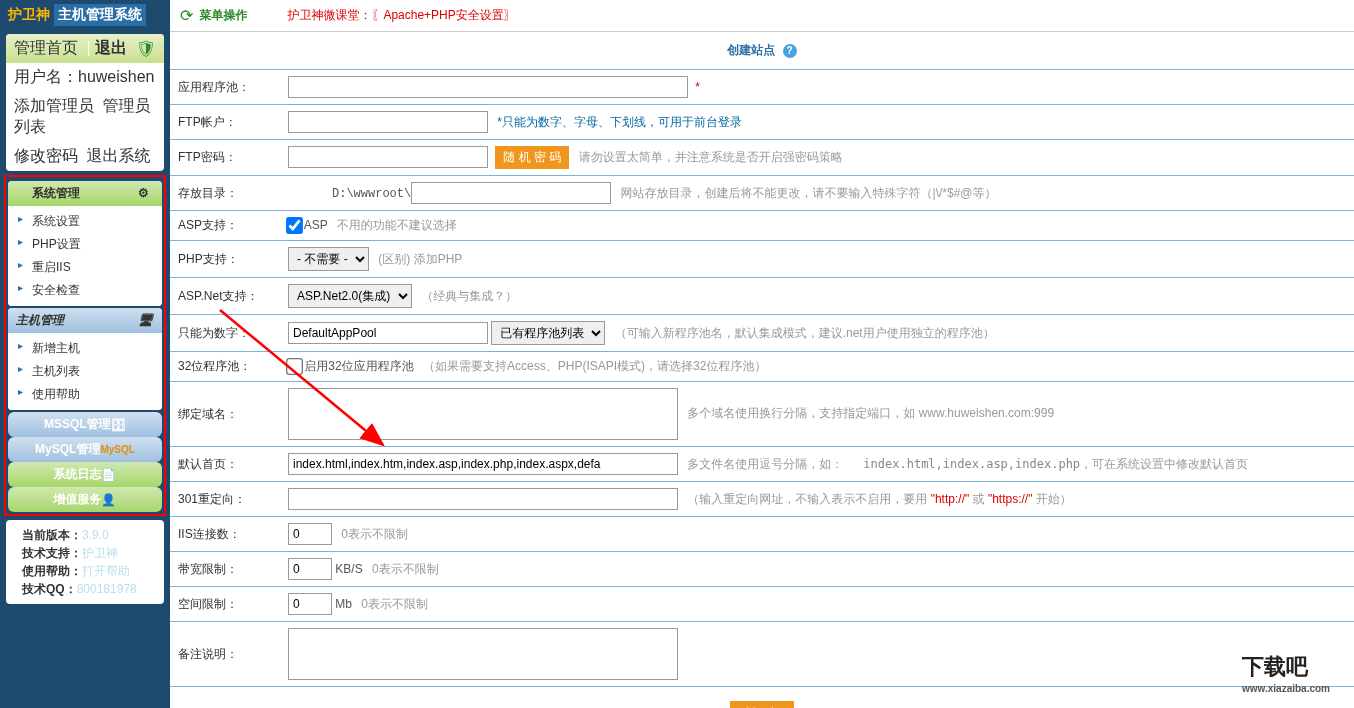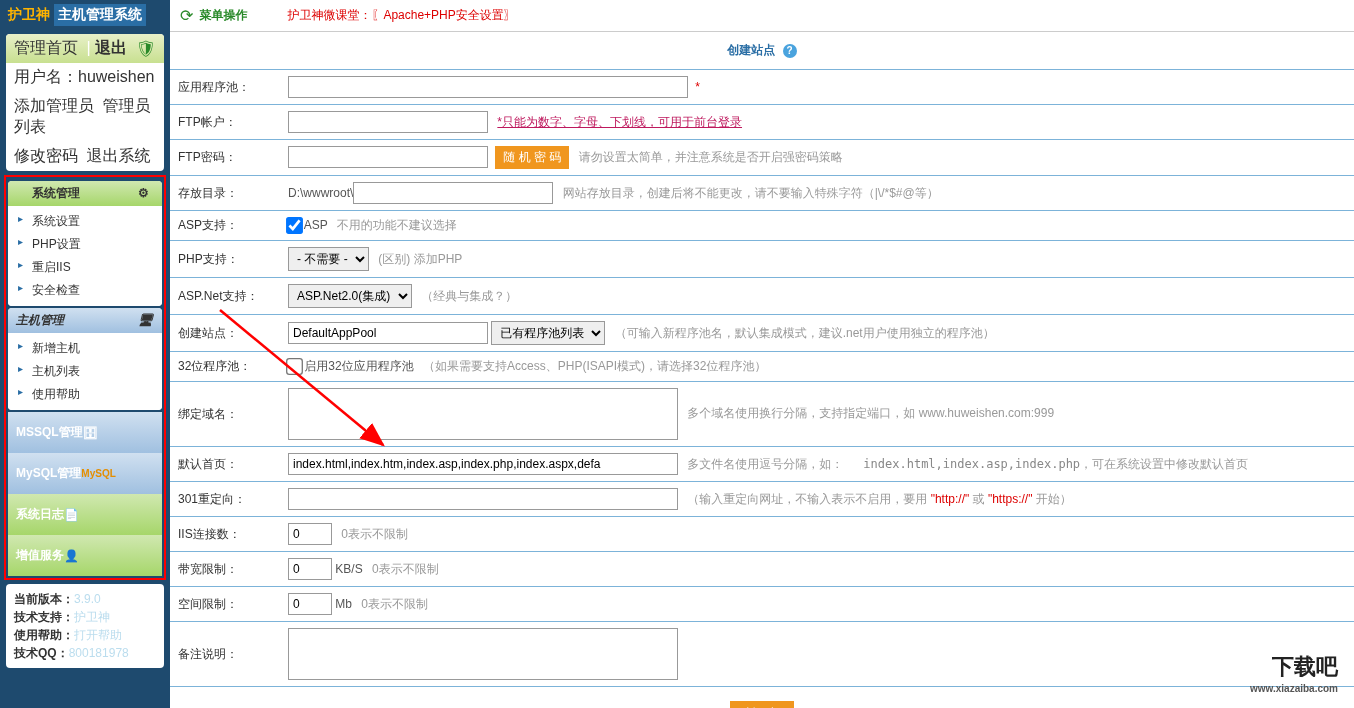--- a/index.html
+++ b/index.html
@@ -161,7 +161,7 @@
         <td class="label">FTP帐户：</td>
         <td>
           <input type="text" style="width: 200px;" value="">
-          <span class="hint" style="color:#be185d;text-decoration:underline;">*只能为数字、字母、下划线，可用于前台登录</span>
+          <span class="hint" style="color:#0369a1;">*只能为数字、字母、下划线，可用于前台登录</span>
         </td>
       </tr>
       <tr>

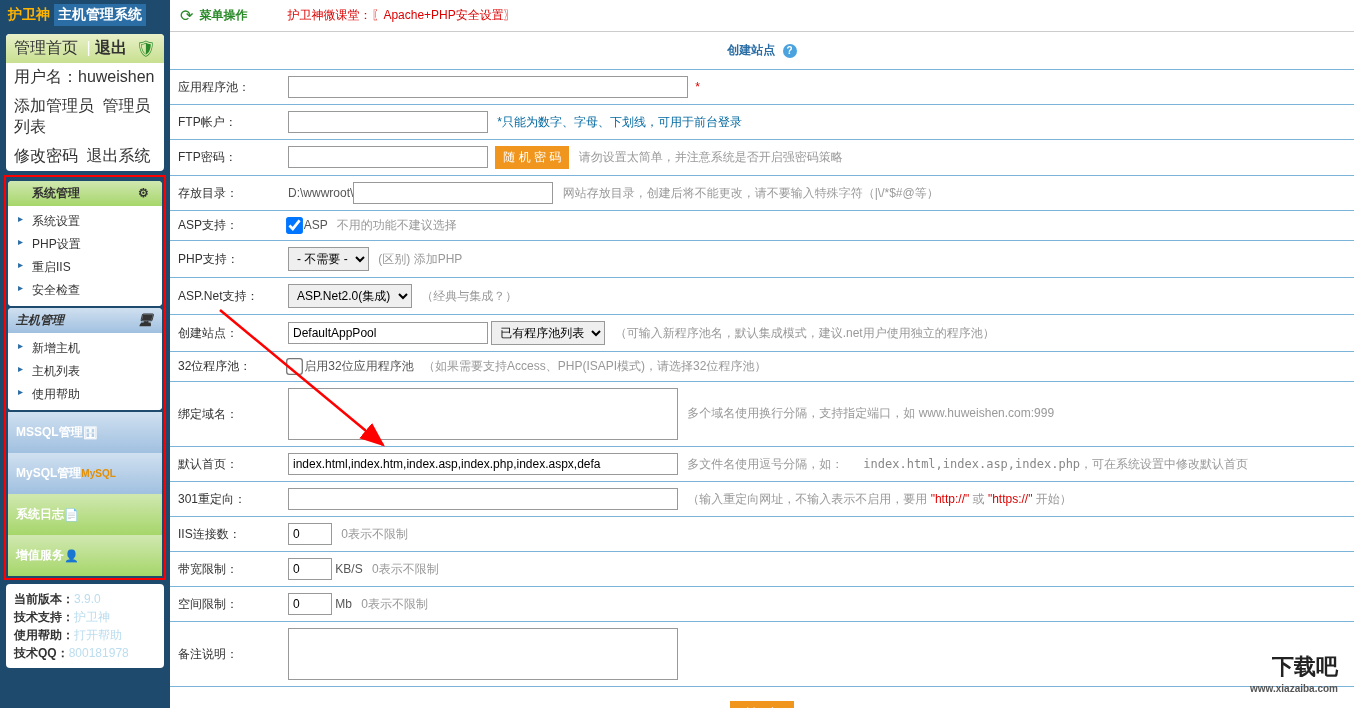--- a/index.html
+++ b/index.html
@@ -175,7 +175,7 @@
       <tr>
         <td class="label">存放目录：</td>
         <td>
-          <span class="mono" style="font-family:Liberation Sans, sans-serif;">D:\wwwroot\</span><input type="text" style="width: 200px;" value="">
+          <span class="mono" style="font-family:Liberation Mono, monospace;margin-left:44px;">D:\wwwroot\</span><input type="text" style="width: 200px;" value="">
           <span class="hint">网站存放目录，创建后将不能更改，请不要输入特殊字符（|\/*$#@等）</span>
         </td>
       </tr>

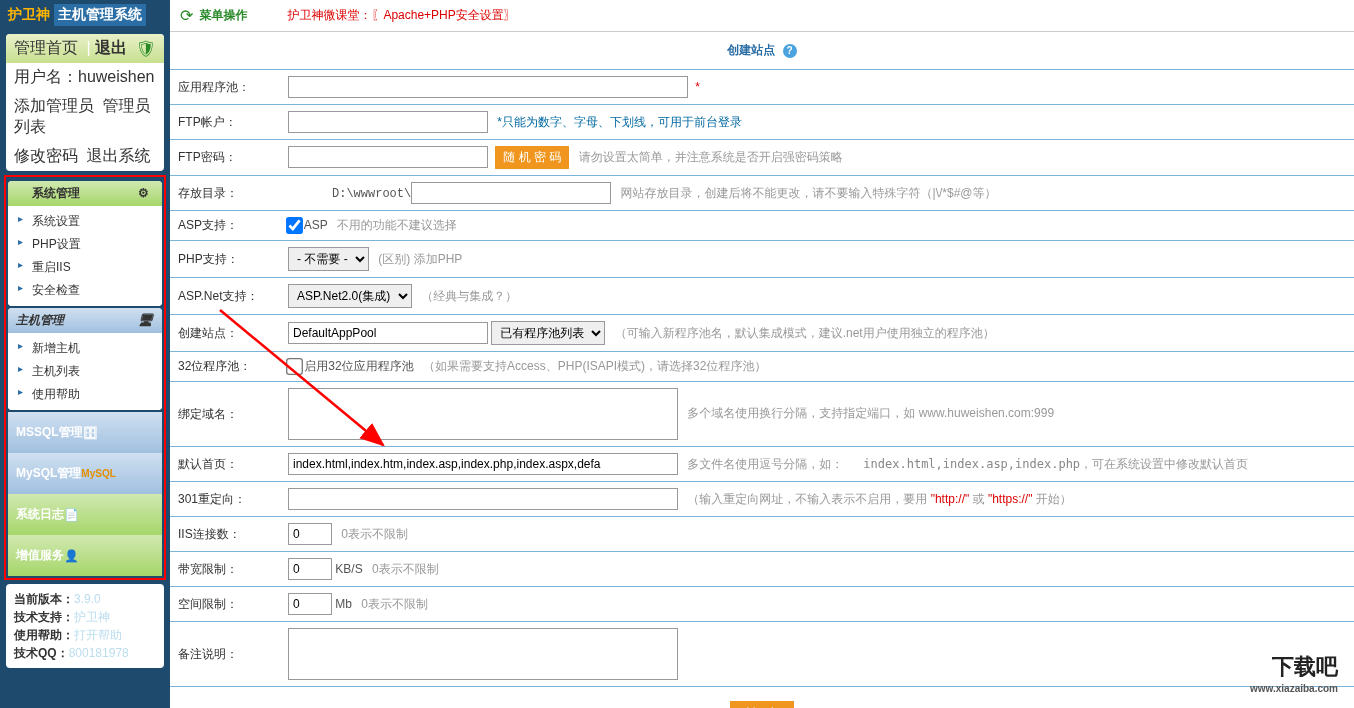--- a/index.html
+++ b/index.html
@@ -202,7 +202,7 @@
         </td>
       </tr>
       <tr>
-        <td class="label">创建站点：</td>
+        <td class="label">只能为数字：</td>
         <td>
           <input type="text" style="width: 200px;" value="DefaultAppPool">
           <select><option>已有程序池列表</option></select>

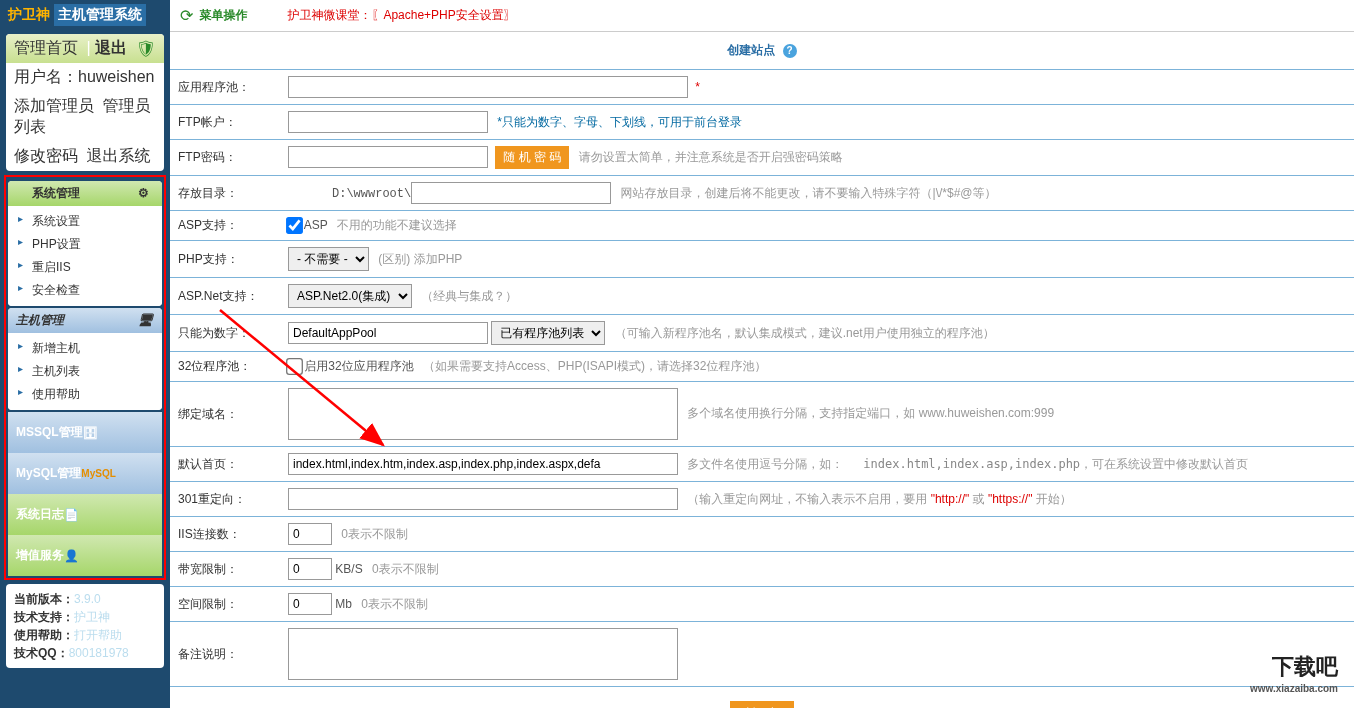--- a/index.html
+++ b/index.html
@@ -23,7 +23,7 @@
 .side-link-row .logout { font-weight:bold; }
 .info-block { padding:6px 8px; color:#fff; font-size:12px; line-height:18px; }
 .info-block span { color:#bde; }
-.menu-row { background:linear-gradient(#d0e8b0,#a6d66a); padding:12px 8px; font-weight:bold; display:flex; justify-content:flex-start; align-items:center; cursor:pointer; font-size:12px; }
+.menu-row { background:linear-gradient(#d0e8b0,#a6d66a); padding:4px 8px; font-weight:bold; display:flex; justify-content:center; align-items:center; cursor:pointer; font-size:12px;border-radius:6px; }
 .menu-row.blue { background:linear-gradient(#d0e0f0,#a0c0e0); }
 .main { flex:1; background:#fff; }
 .topbar { display:flex; align-items:center; padding:6px 10px; border-bottom:1px solid #ccc; }

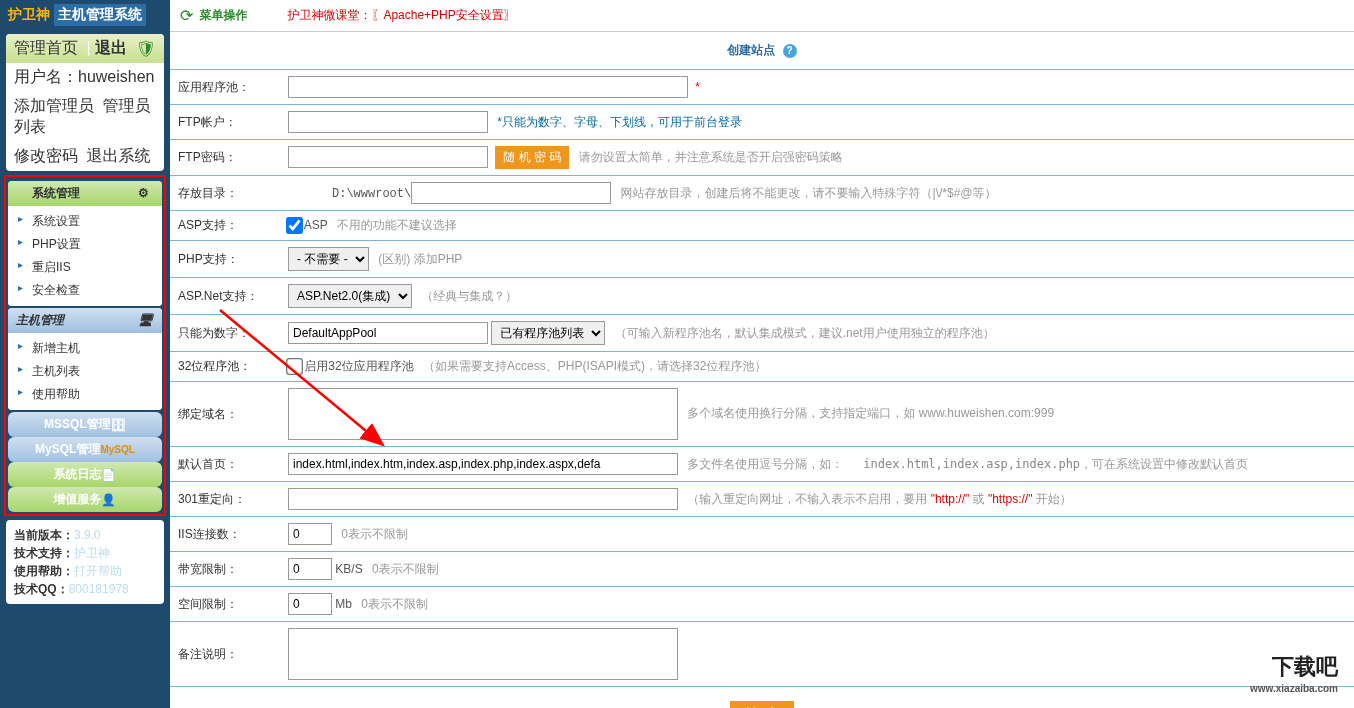--- a/index.html
+++ b/index.html
@@ -21,7 +21,7 @@
 .side-link-row { padding:4px 8px; font-size:16px; }
 .side-link-row a { color:#333; text-decoration:none; margin-right:4px; }
 .side-link-row .logout { font-weight:bold; }
-.info-block { padding:6px 8px; color:#fff; font-size:12px; line-height:18px; }
+.info-block { padding:6px 16px; color:#fff; font-size:12px; line-height:18px; }
 .info-block span { color:#bde; }
 .menu-row { background:linear-gradient(#d0e8b0,#a6d66a); padding:4px 8px; font-weight:bold; display:flex; justify-content:center; align-items:center; cursor:pointer; font-size:12px;border-radius:6px; }
 .menu-row.blue { background:linear-gradient(#d0e0f0,#a0c0e0); }

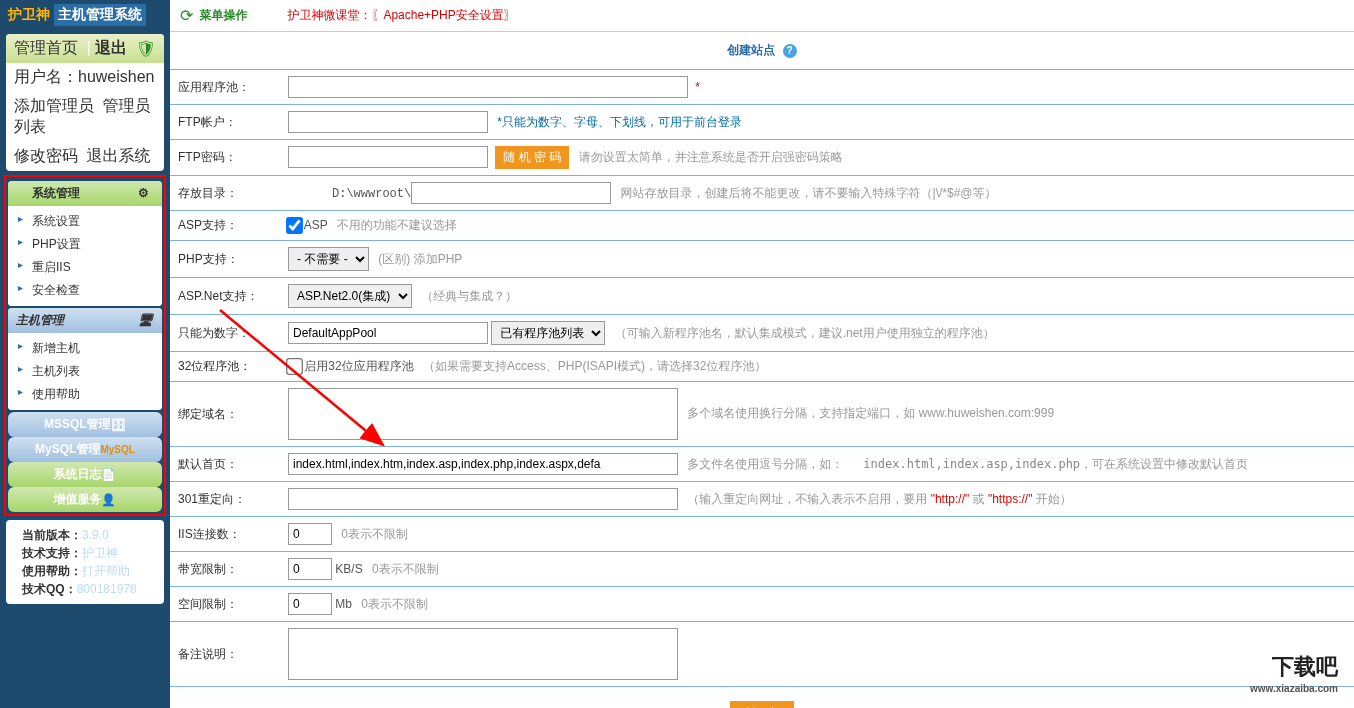--- a/index.html
+++ b/index.html
@@ -45,7 +45,7 @@
 .btn-small-orange { background:#f0961e; color:#fff; border:none; padding:3px 8px; cursor:pointer; font-size:12px; margin-left:4px; }
 .submit-row { text-align:center; padding:14px; }
 .hint a, .hint .httplink { color:#d00; }
-.watermark { position:fixed; right:16px; bottom:8px; font-size:22px; font-weight:bold; color:#222; text-align:right; line-height:22px; }
+.watermark { position:fixed; right:24px; bottom:8px; font-size:22px; font-weight:bold; color:#222; line-height:22px; }
 .watermark small { font-size:10px; color:#555; display:block; }
 svg.annotation { position:absolute; pointer-events:none; }
 .main-wrapper { position:relative; }

